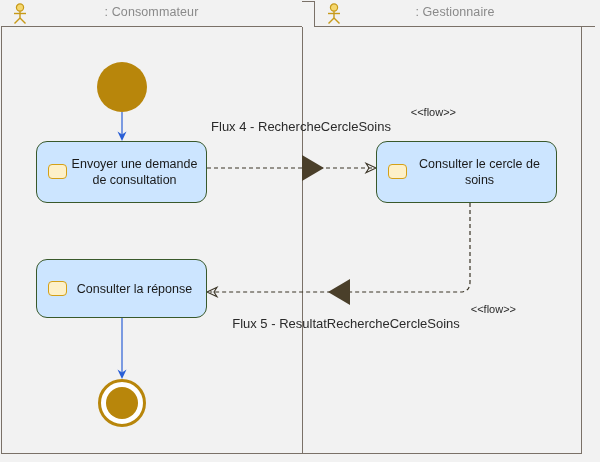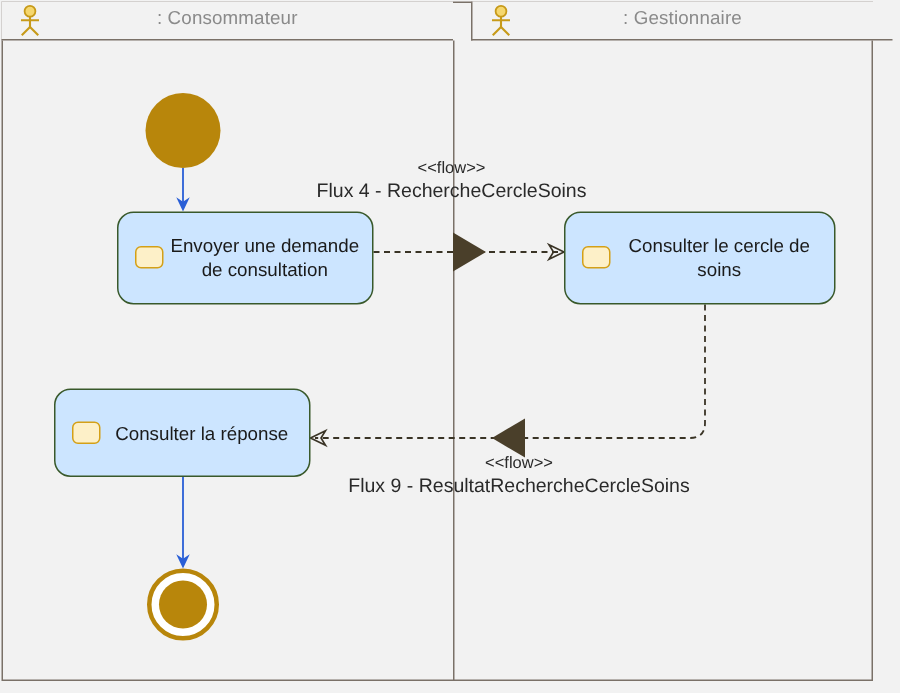--- a/index.html
+++ b/index.html
@@ -152,6 +152,7 @@
   .flow-stereotype {
     font-size: 11px;
     line-height: 13px;
+    text-align: right;
   }
   .flow-name {
     font-size: 13px;

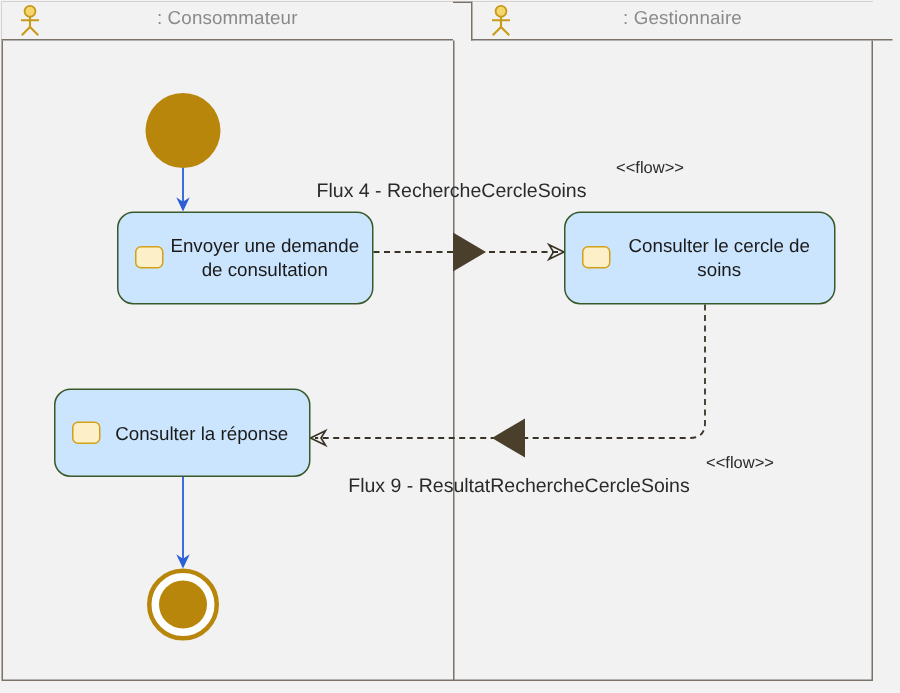--- a/index.html
+++ b/index.html
@@ -97,7 +97,7 @@
     border-radius: 4px;
     box-sizing: border-box;
   }
-  #activity-0 { left: 36px; top: 141px; width: 171px; height: 62px; margin-left: 42px; }
+  #activity-0 { left: 36px; top: 141px; width: 171px; height: 62px; }
   #activity-1 { left: 376px; top: 141px; width: 181px; height: 62px; }
   #activity-2 { left: 36px; top: 259px; width: 171px; height: 59px; padding-left: 26px; }
 

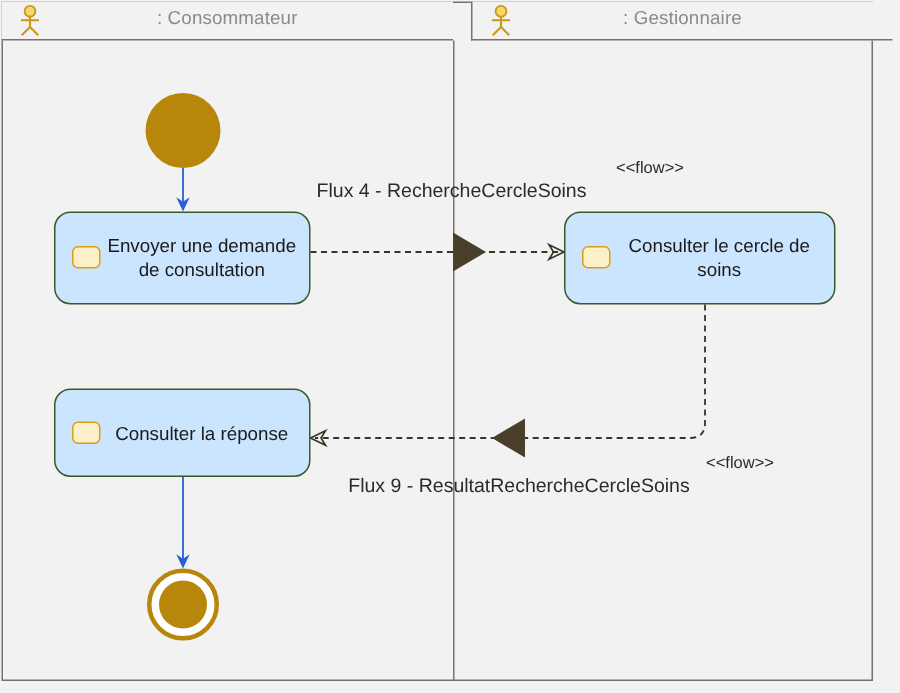--- a/index.html
+++ b/index.html
@@ -244,7 +244,7 @@
 
   <div class="flow-label" id="flow-label-1">
     <div class="flow-stereotype">&lt;&lt;flow&gt;&gt;</div>
-    <div class="flow-name">Flux 9 - ResultatRechercheCercleSoins</div>
+    <div class="flow-name">Flux 5 - ResultatRechercheCercleSoins</div>
   </div>
 </div>
 

